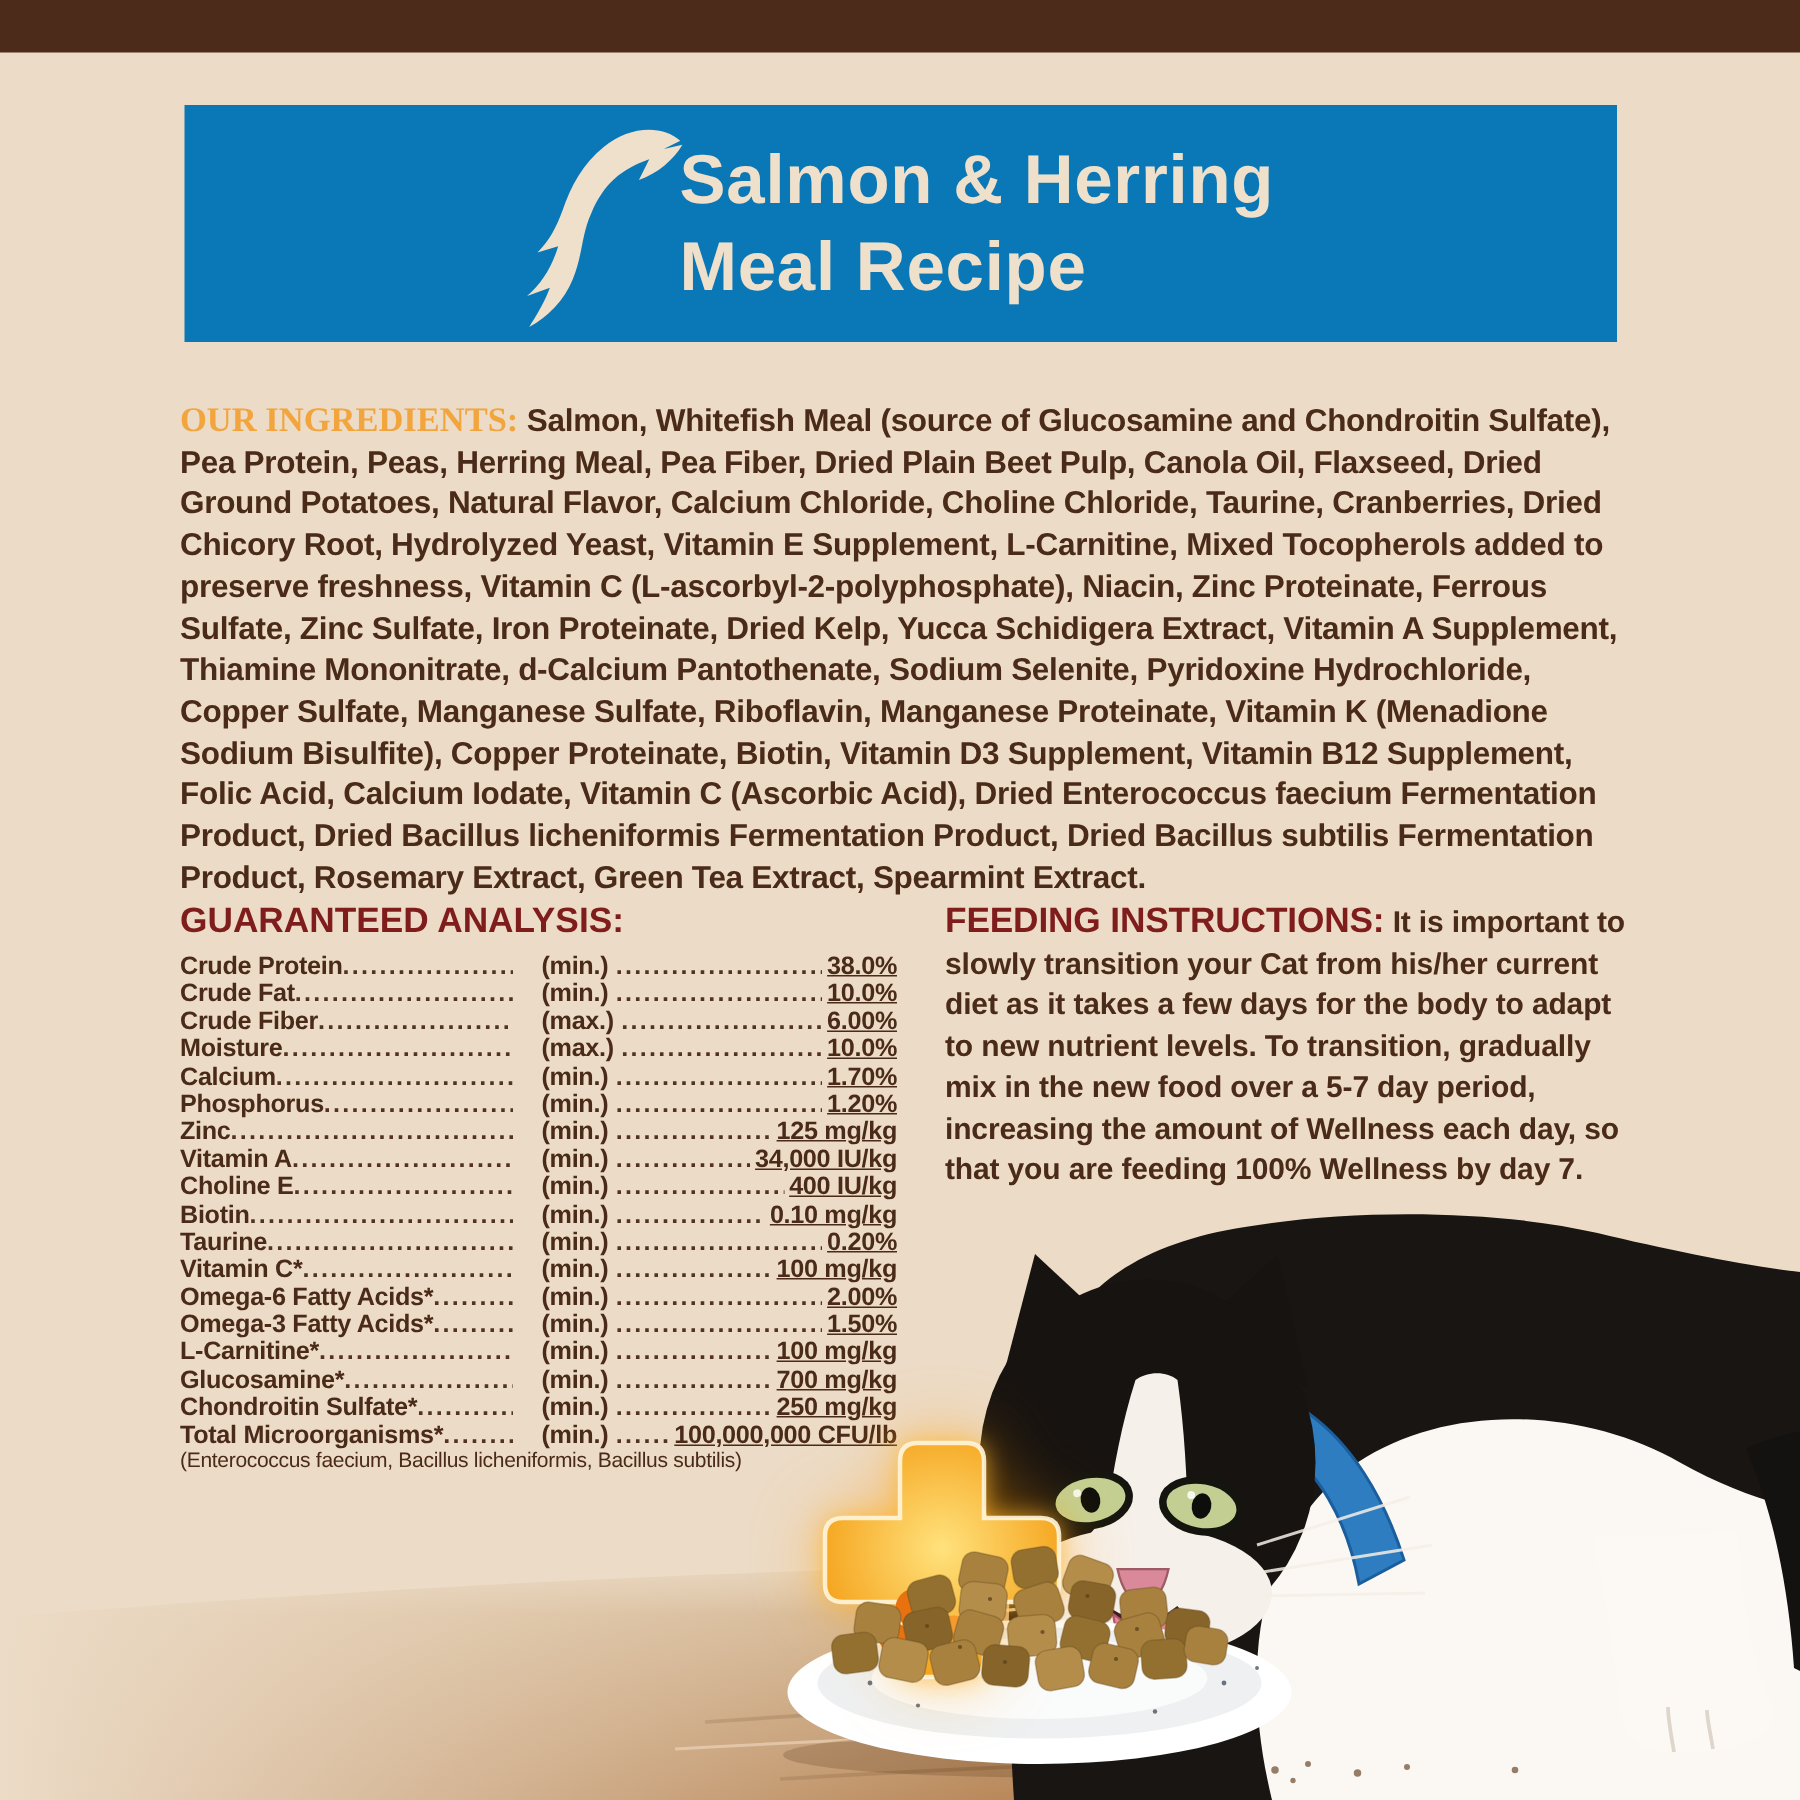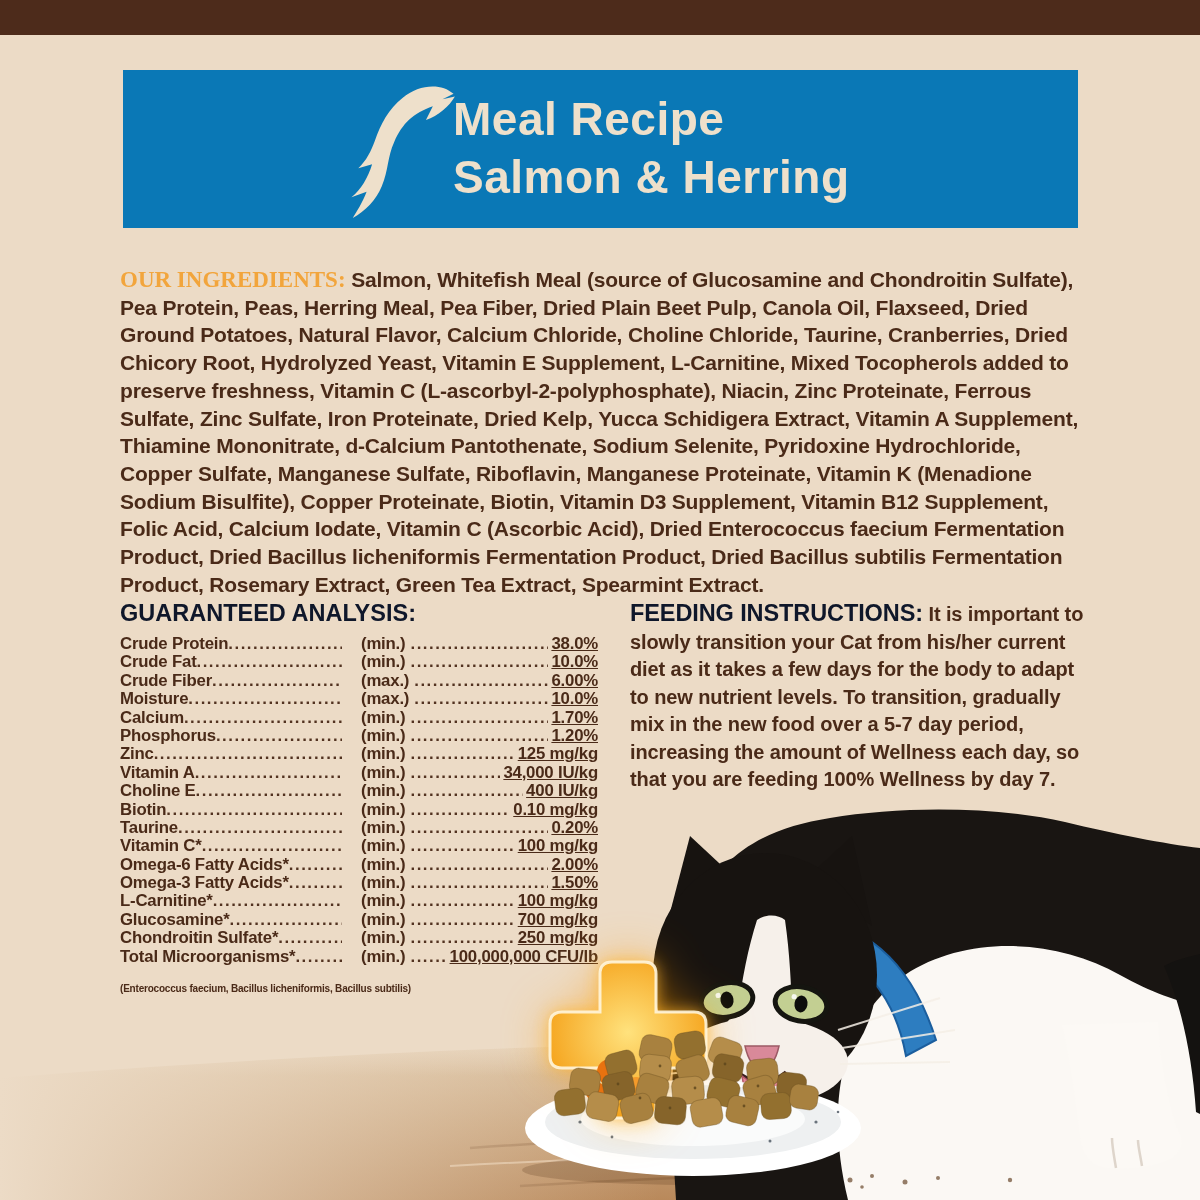--- a/index.html
+++ b/index.html
@@ -42,8 +42,8 @@
         C36 65 35 56 40 45 C46 31 54 24 68 19 L63 29 C72 26 80 19 84 12 L75 14 Z"></path>
     </svg>
     <div class="banner-title">
+      <div>Salmon &amp; Herring</div>
       <div>Meal Recipe</div>
-      <div>Salmon &amp; Herring</div>
     </div>
   </div>
 

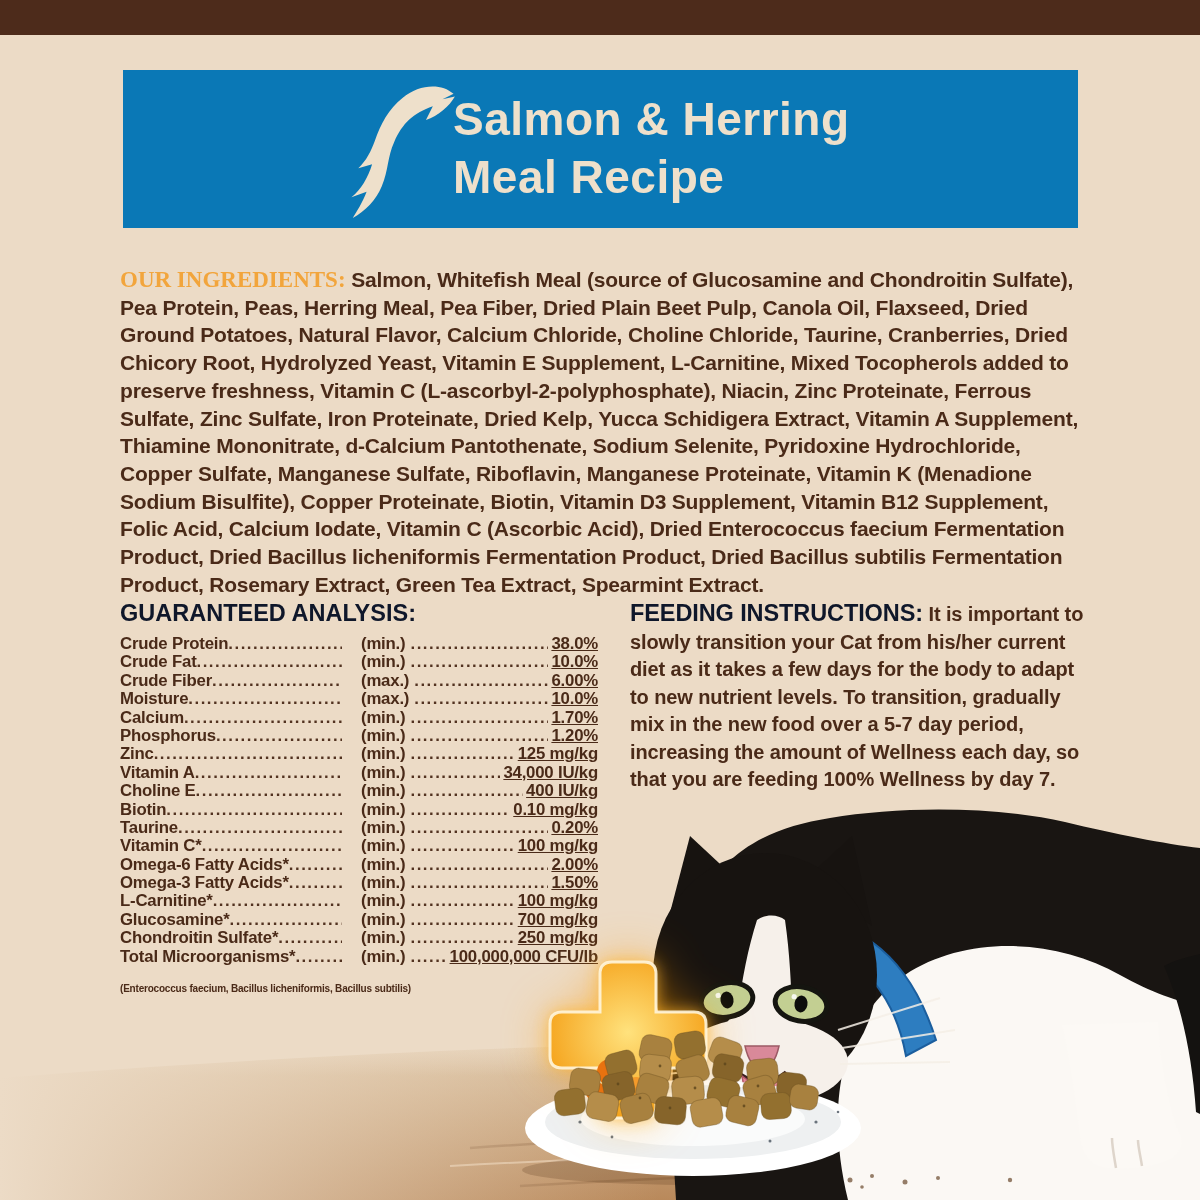--- a/index.html
+++ b/index.html
@@ -14,7 +14,7 @@
         font-size:21px;font-weight:700;line-height:27.7px;letter-spacing:-0.2px;text-align:left;}
   .ingredients .head{font-size:23px;color:#f2a53c;letter-spacing:0;font-family:Liberation Serif, serif;}
   .ga{position:absolute;left:120px;top:600px;width:478px;}
-  .ga h2,.feed h2{display:inline;font-size:23.5px;font-weight:700;color:#0f172a;margin:0;}
+  .ga h2,.feed h2{display:inline;font-size:23.5px;font-weight:700;color:#7f1d1d;margin:0;}
   .ga-rows{margin-top:7px;}
   .ga-row{display:flex;align-items:baseline;height:18.4px;font-size:16.8px;font-weight:700;
         letter-spacing:-0.2px;white-space:nowrap;}

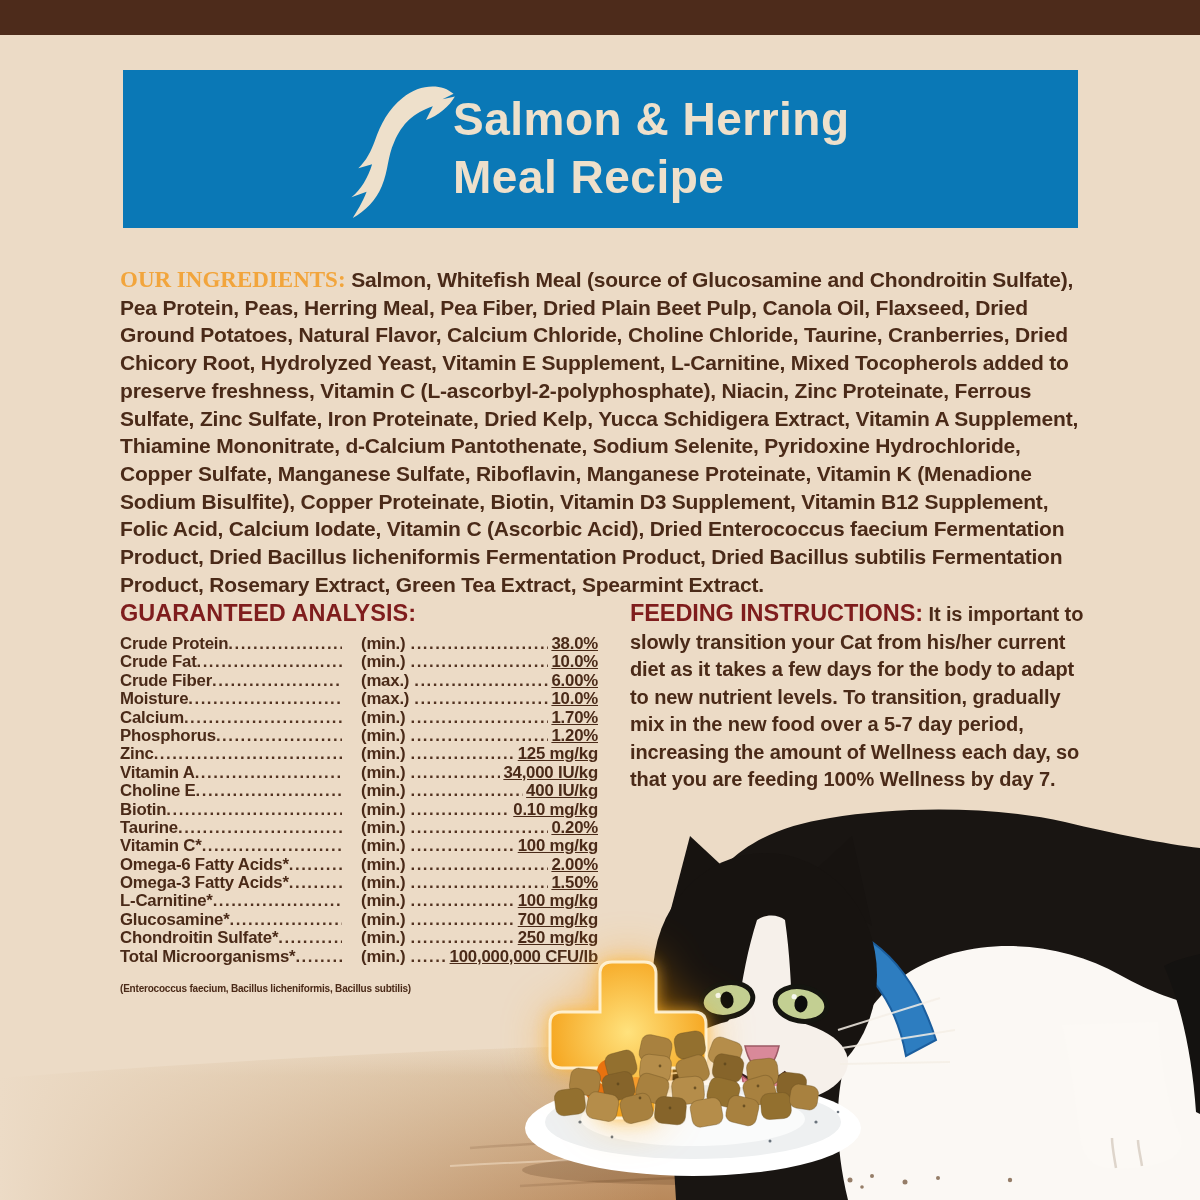--- a/index.html
+++ b/index.html
@@ -23,7 +23,7 @@
   .dots::after{content:"..................................................................................";letter-spacing:1.5px;}
   .ga-qual{flex:0 0 auto;padding:0 5px 0 3px;margin-left:16px;}
   .ga-value{flex:0 0 auto;text-align:center;padding-left:3px;text-decoration:underline;}
-  .ga-foot{margin-top:18px;font-size:10px;font-weight:700;letter-spacing:-0.2px;}
+  .ga-foot{margin-top:0;font-size:14px;font-weight:400;letter-spacing:-0.2px;}
   .feed{position:absolute;left:630px;top:600px;width:458px;font-size:20px;font-weight:700;
         line-height:27.5px;letter-spacing:-0.1px;}
   .photo{position:absolute;left:0;top:800px;width:1200px;height:400px;}

